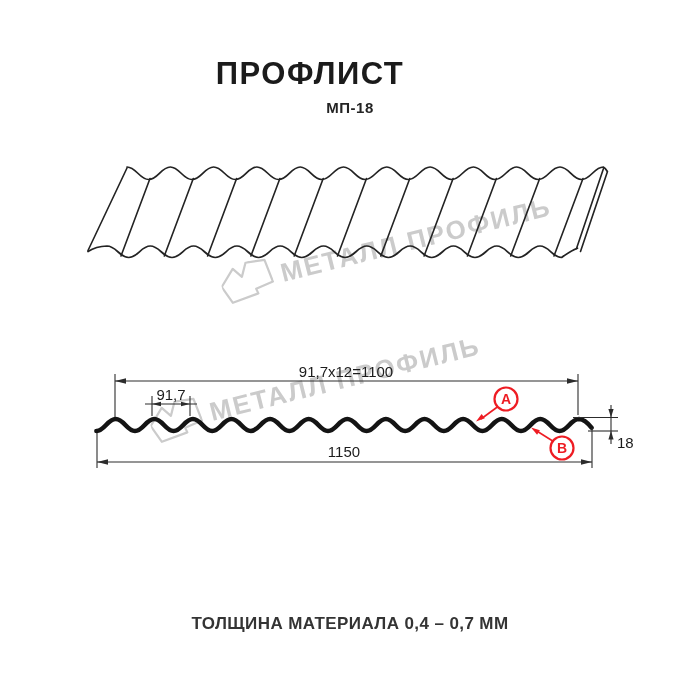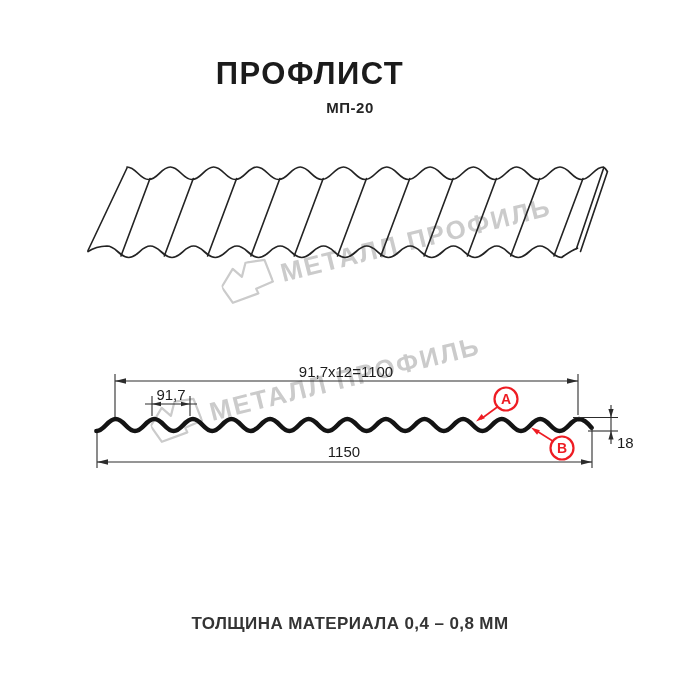--- a/index.html
+++ b/index.html
@@ -145,7 +145,7 @@
   </svg>
 
   <div class="page-title">ПРОФЛИСТ</div>
-  <div class="page-subtitle">МП-20</div>
+  <div class="page-subtitle">МП-18</div>
   <div class="footer-note">ТОЛЩИНА МАТЕРИАЛА 0,4 – 0,8 ММ</div>
 </div>
 

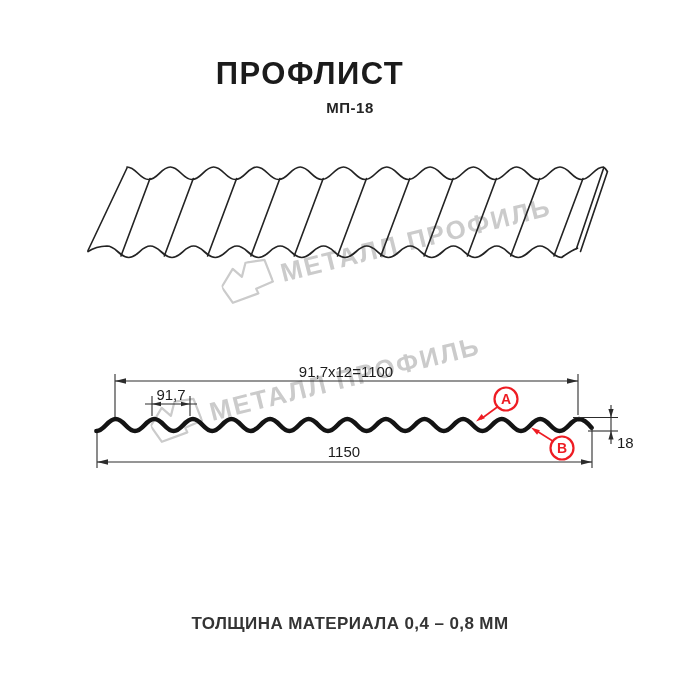--- a/index.html
+++ b/index.html
@@ -146,7 +146,7 @@
 
   <div class="page-title">ПРОФЛИСТ</div>
   <div class="page-subtitle">МП-18</div>
-  <div class="footer-note">ТОЛЩИНА МАТЕРИАЛА 0,4 – 0,8 ММ</div>
+  <div class="footer-note">ТОЛЩИНА МАТЕРИАЛА 0,4 – 0,7 ММ</div>
 </div>
 
 </body></html>

